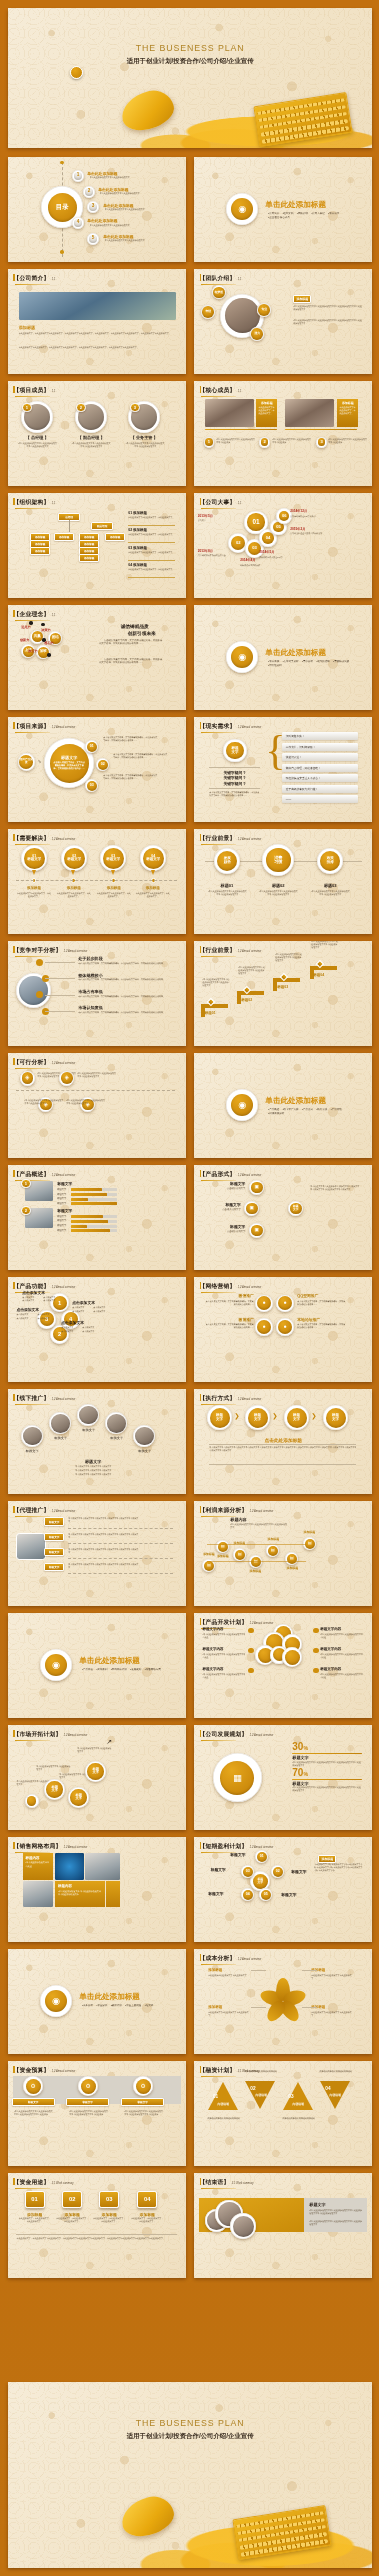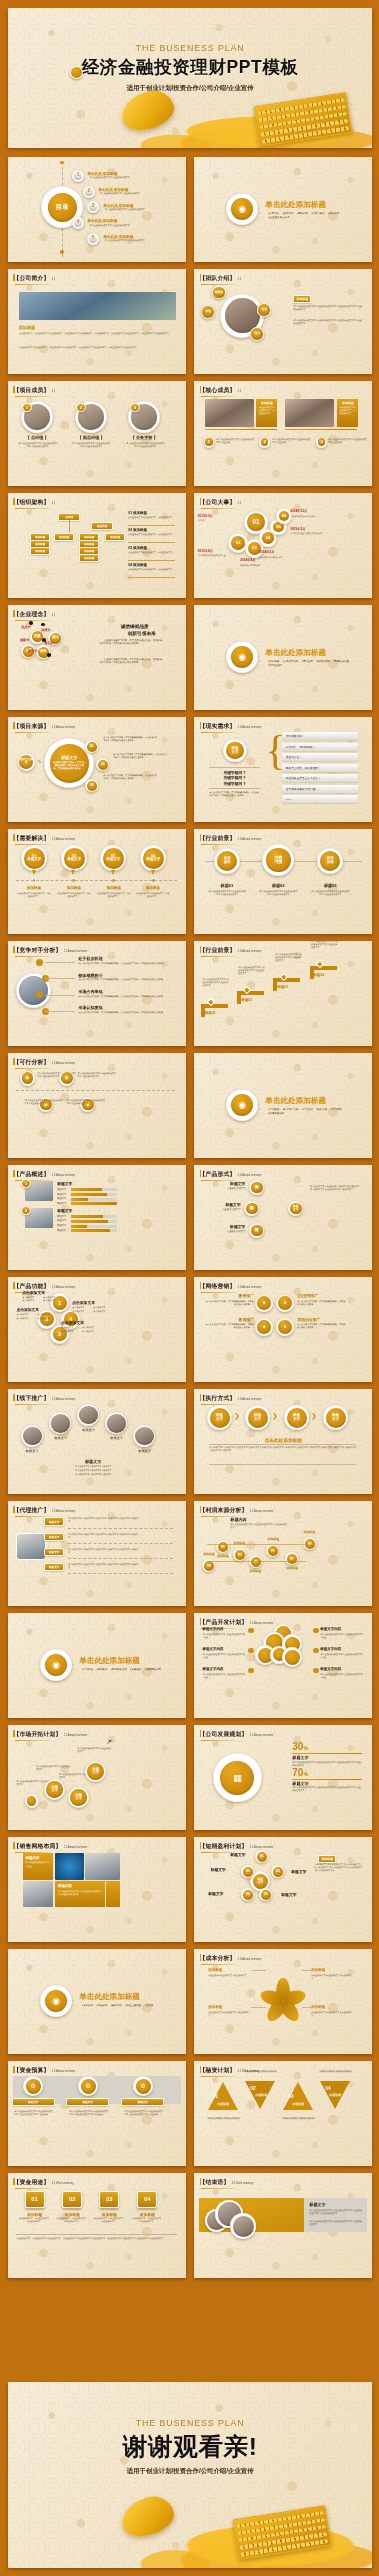--- a/index.html
+++ b/index.html
@@ -174,7 +174,6 @@
   <div class="swirl"></div>
   <div class="cover" style="top:35px;left:0;">
     <div class="eyebrow">THE BUSENESS PLAN</div>
-    <h1>经济金融投资理财PPT模板</h1>
     <div class="sub">适用于创业计划/投资合作/公司介绍/企业宣传</div>
   </div>
   <div class="cover-dot" style="left:62px;top:58px;"></div>

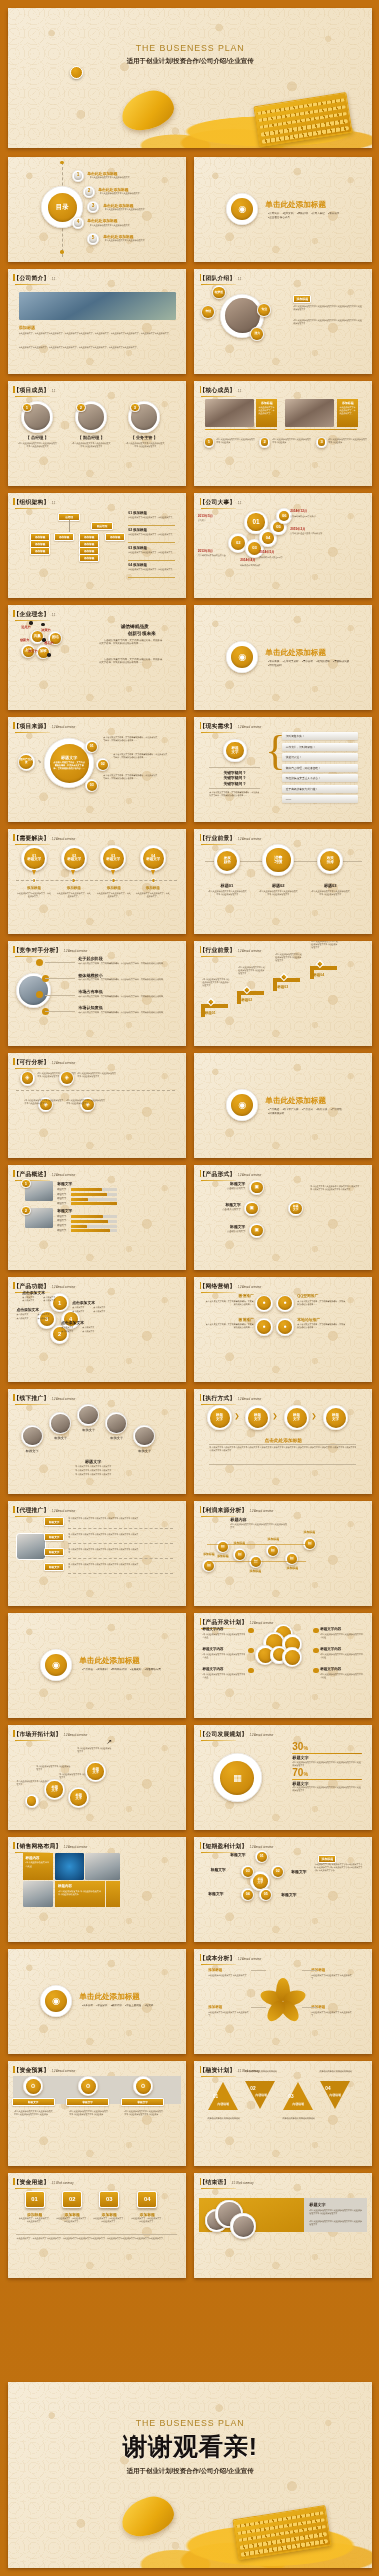--- a/index.html
+++ b/index.html
@@ -1217,7 +1217,6 @@
   <div class="swirl"></div>
   <div class="cover" style="top:36px;left:0;">
     <div class="eyebrow">THE BUSENESS PLAN</div>
-    <h1 style="font-size:24.6px;">谢谢观看亲!</h1>
     <div class="sub">适用于创业计划/投资合作/公司介绍/企业宣传</div>
   </div>
   <div class="coins"></div>

